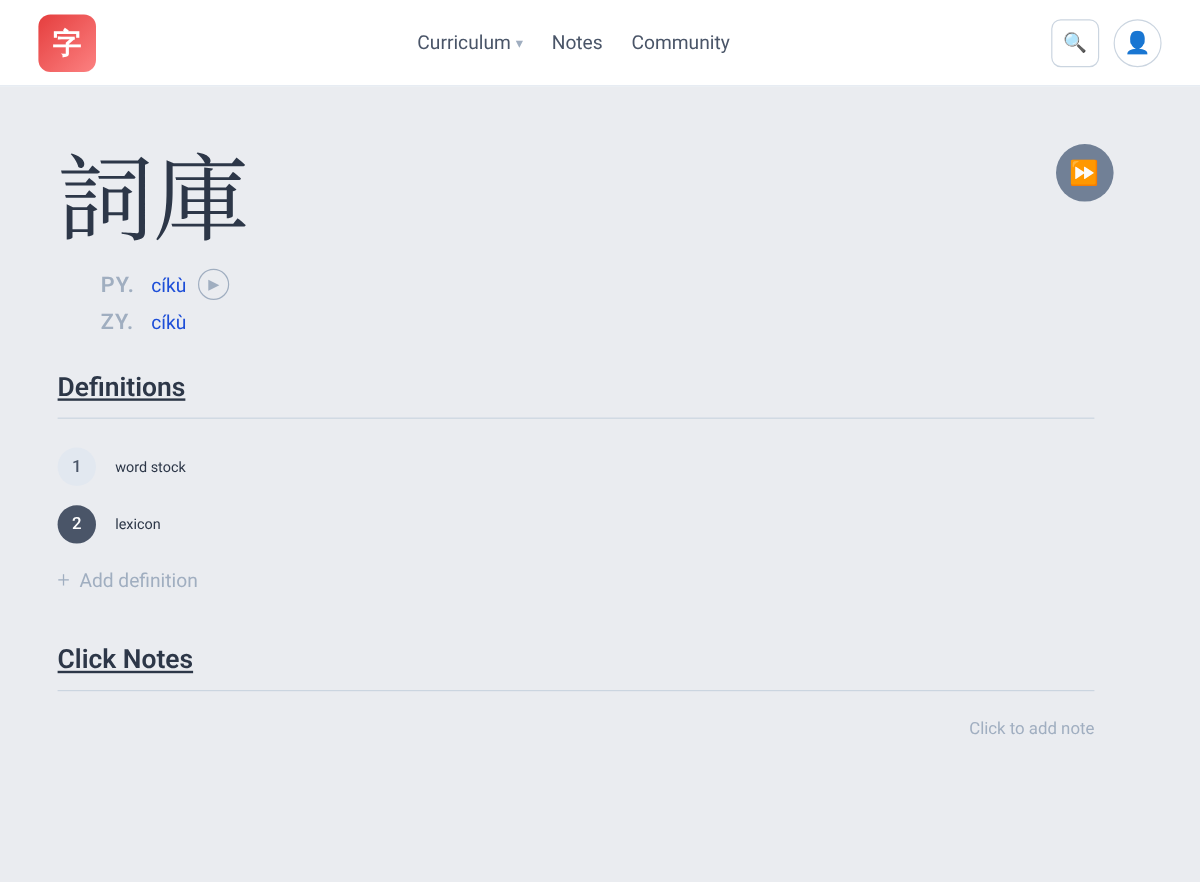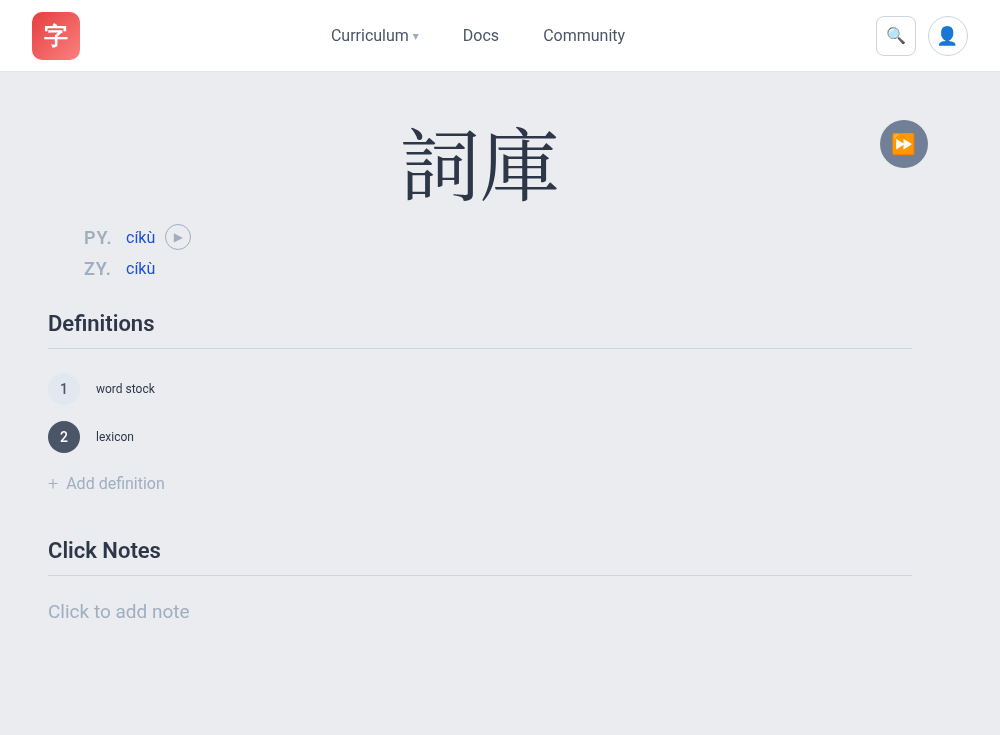--- a/index.html
+++ b/index.html
@@ -49,7 +49,7 @@
     .header-nav {
       display: flex;
       align-items: center;
-      gap: 44px;
+      gap: 24px;
     }
 
     .nav-item {

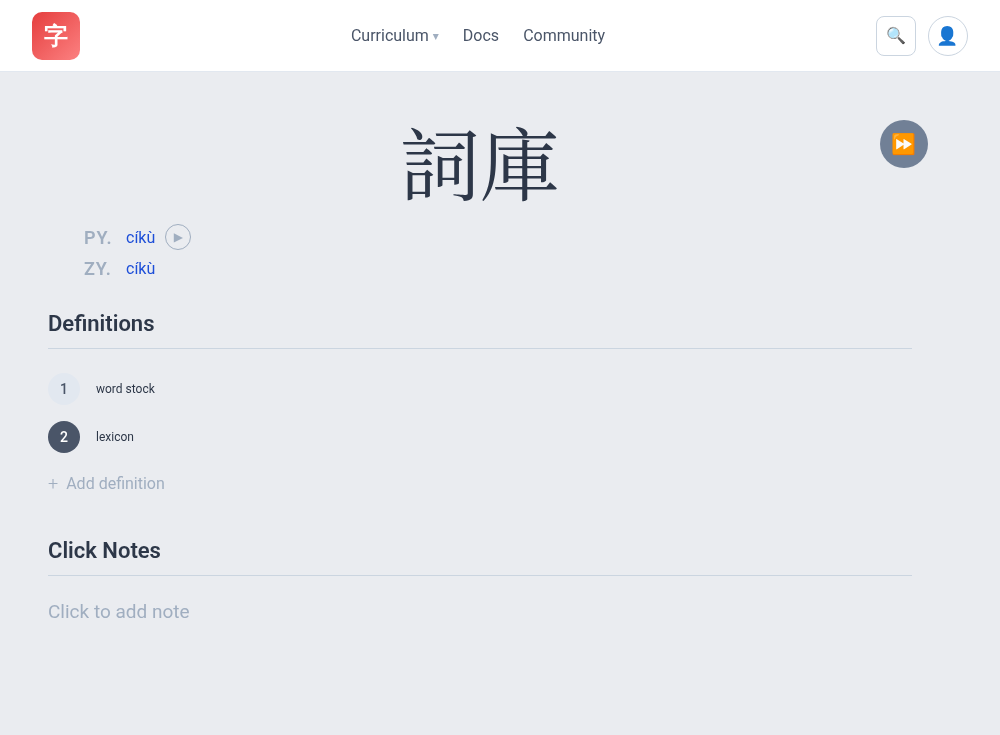--- a/index.html
+++ b/index.html
@@ -267,7 +267,7 @@
       <span class="nav-chevron">▾</span>
     </a>
     <a class="nav-item">
-      <span>Docs</span>
+      <span>Notes</span>
     </a>
     <a class="nav-item">
       <span>Community</span>

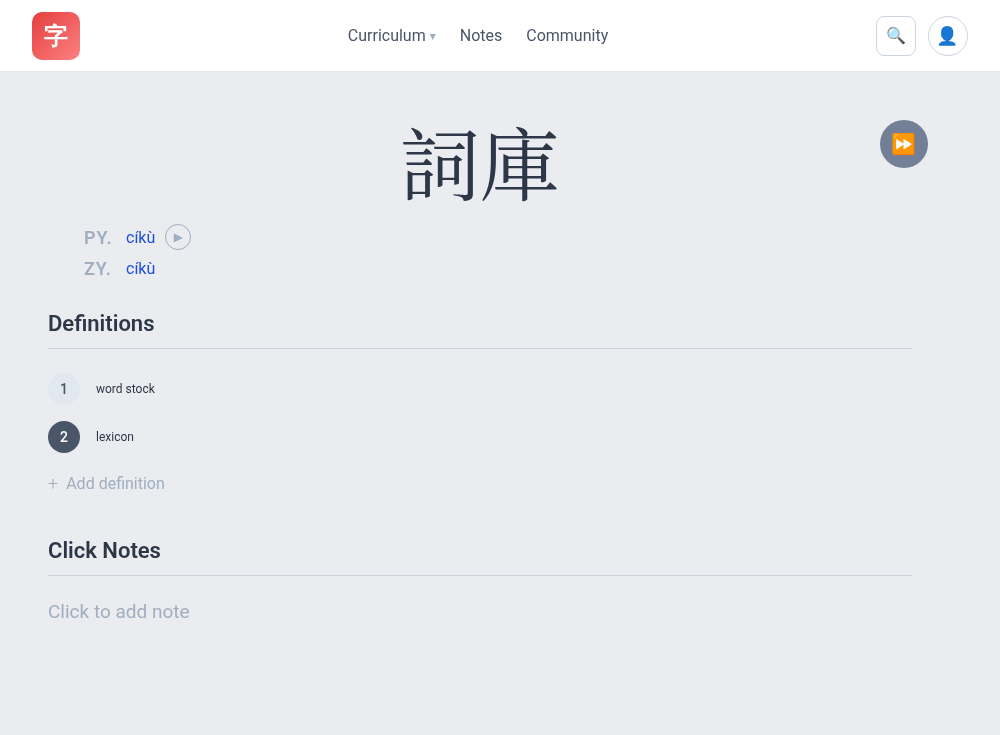--- a/index.html
+++ b/index.html
@@ -115,7 +115,6 @@
       line-height: 1;
       margin-bottom: 24px;
       font-family: 'Noto Serif CJK TC', 'Source Han Serif TC', serif;
-      text-align: center;
     }
 
     .pronunciation-block {

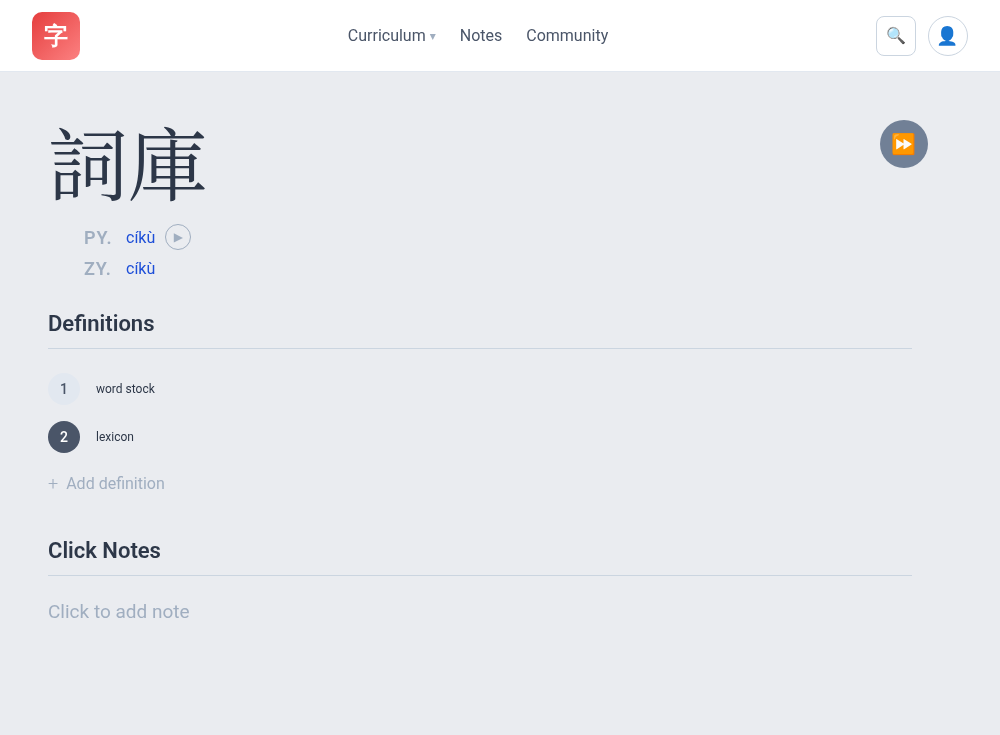--- a/index.html
+++ b/index.html
@@ -168,6 +168,7 @@
       font-weight: 600;
       color: #2d3748;
       margin-bottom: 12px;
+      text-decoration: underline;
     }
 
     .section-divider {

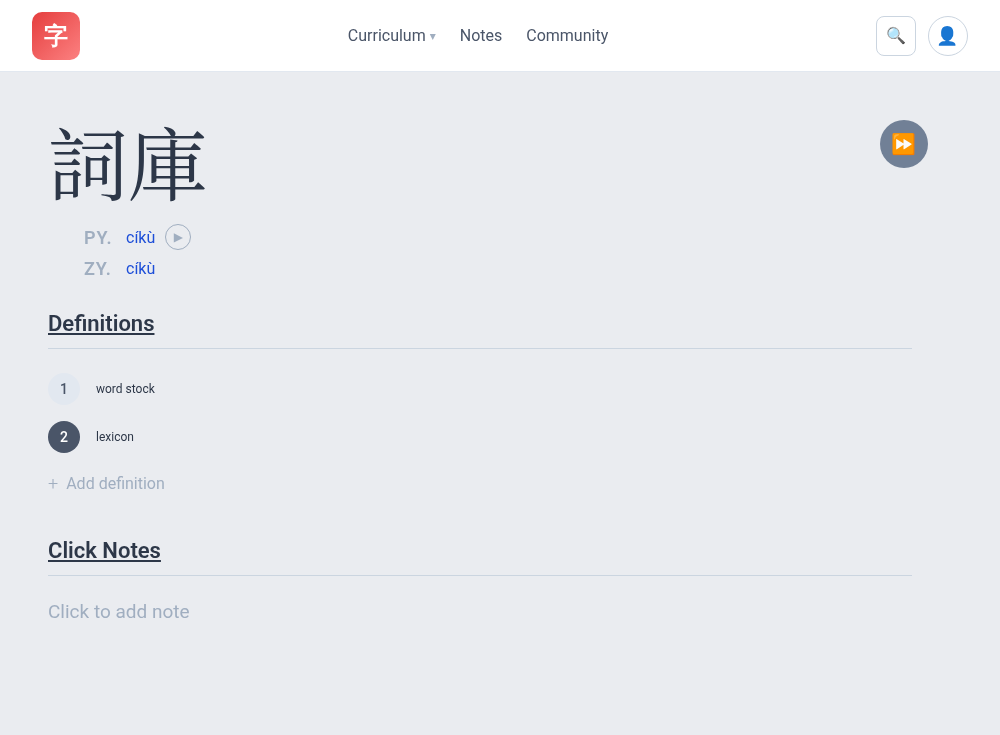--- a/index.html
+++ b/index.html
@@ -231,9 +231,10 @@
 
     
     .notes-placeholder {
-      font-size: 19px;
-      color: #a0aec0;
-      cursor: pointer;
+      font-size: 14px;
+      color: #a0aec0;
+      cursor: pointer;
+      text-align: right;
     }
 
     

